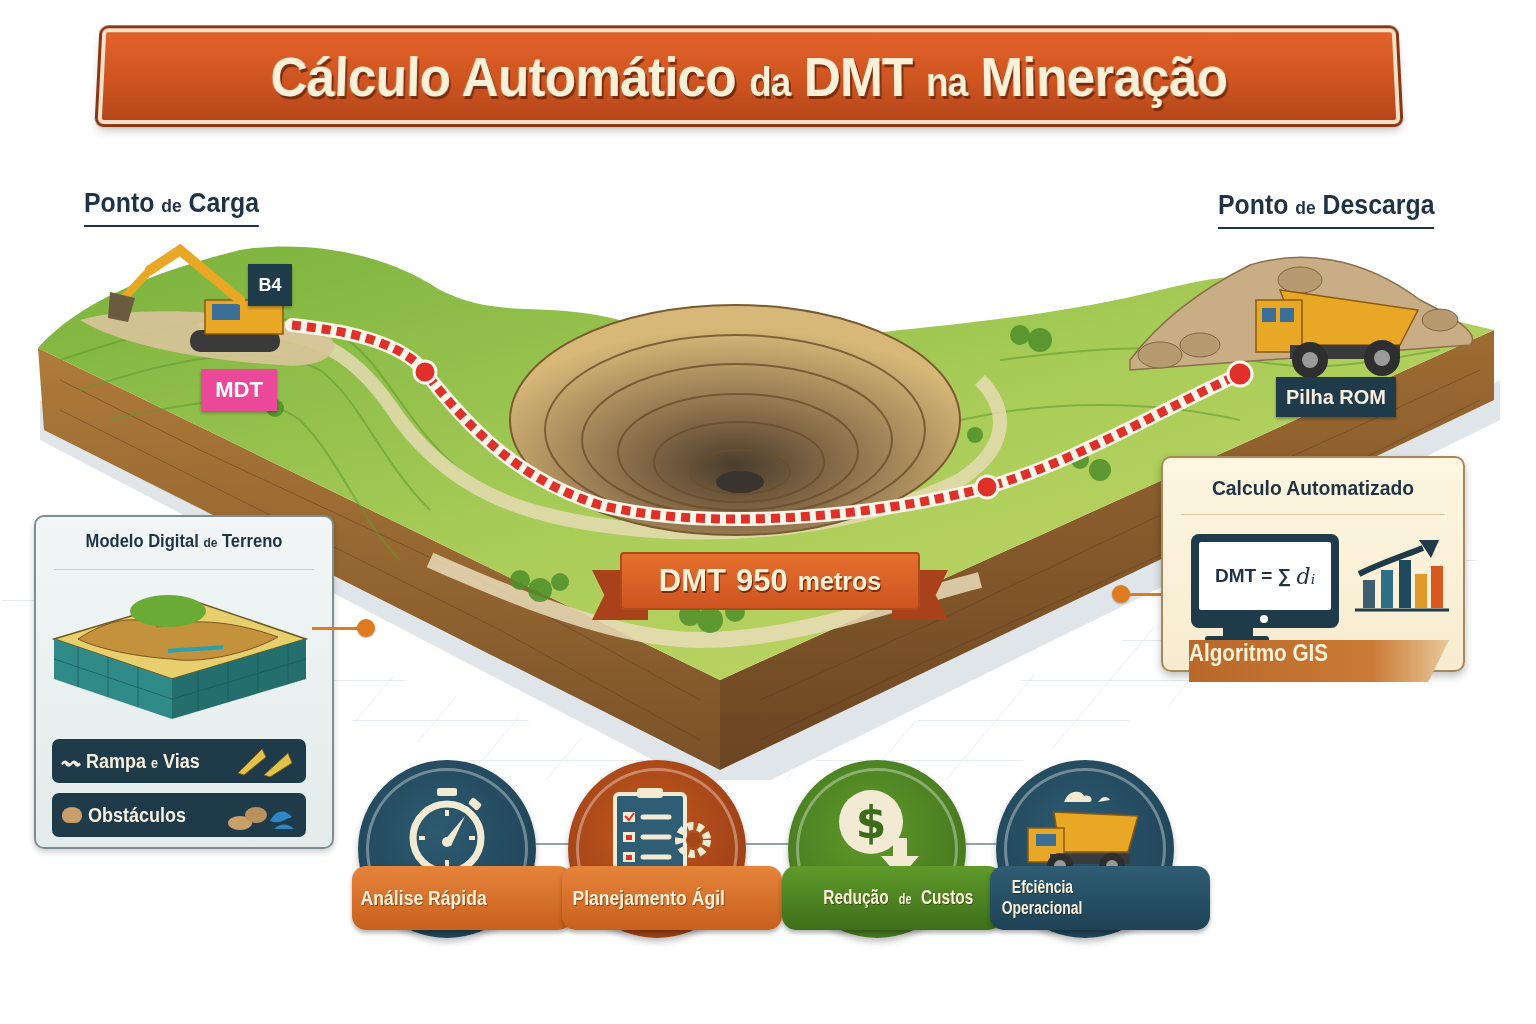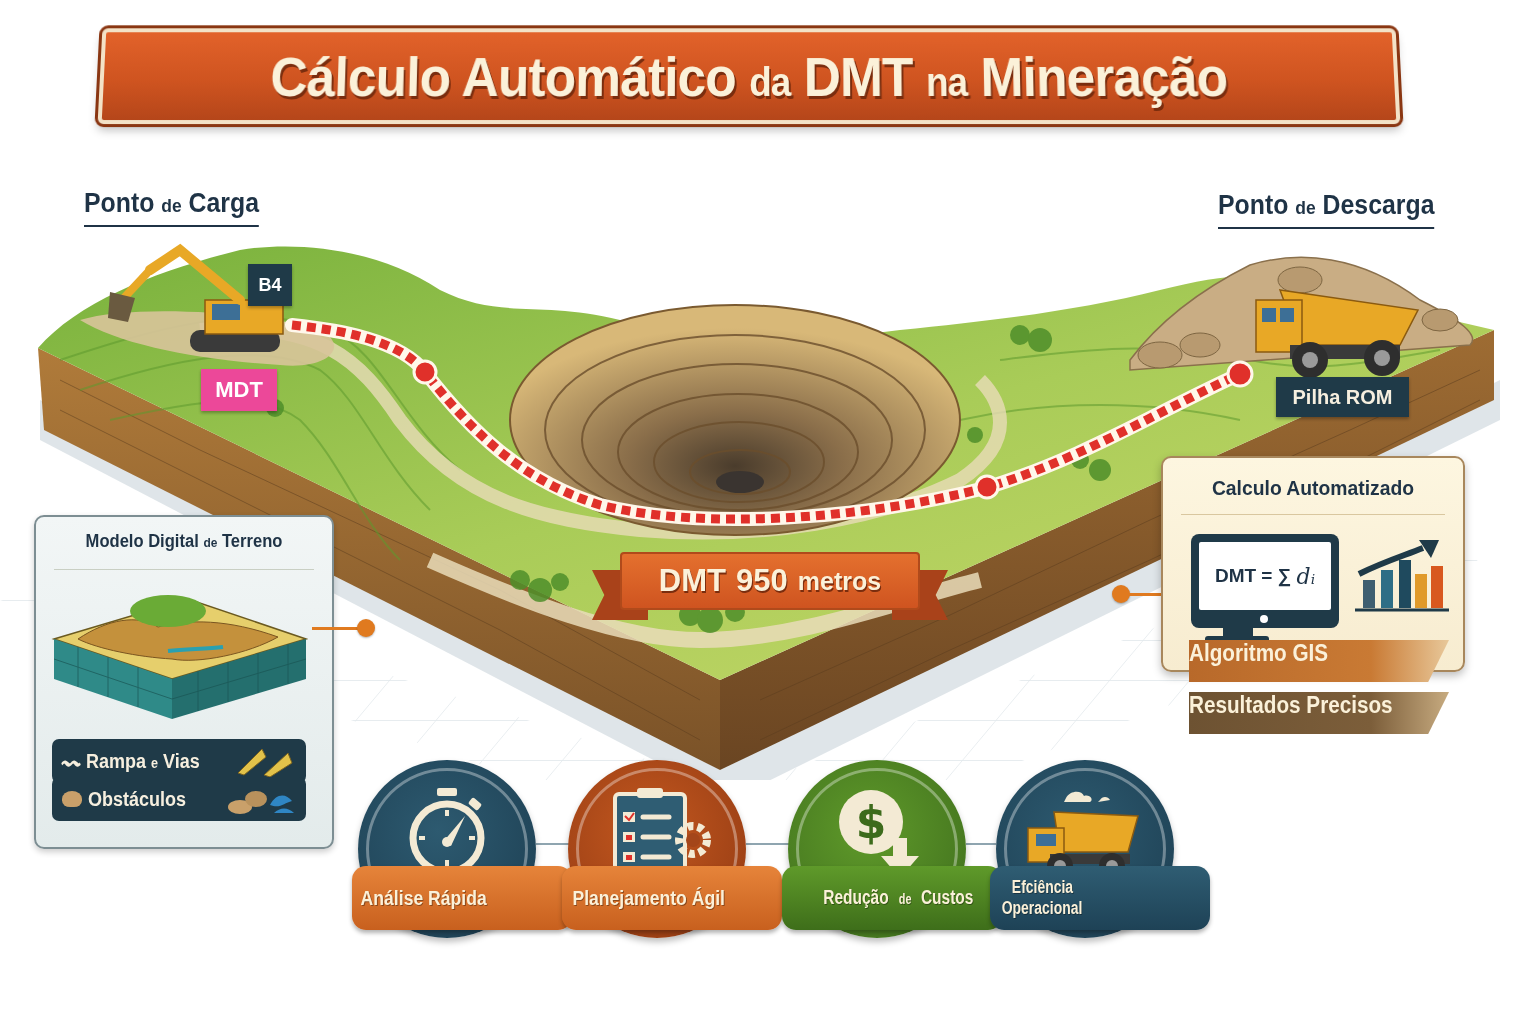--- a/index.html
+++ b/index.html
@@ -43,7 +43,7 @@
   }
   #tag-b4 { left: 248px; top: 264px; width: 44px; height: 42px; background: #1f3a48; font-size: 18px; }
   #tag-mdt { left: 158px; top: 369px; width: 76px; height: 42px; background: #ec4899; font-size: 22px; margin-left: 43px; }
-  #tag-rom { left: 1276px; top: 377px; width: 133px; height: 40px; background: #1f3a48; font-size: 20px; color: #f6efdf; }
+  #tag-rom { left: 1276px; top: 377px; width: 120px; height: 40px; background: #1f3a48; font-size: 20px; color: #f6efdf; }
 
   
   #dmt-ribbon { position: absolute; left: 580px; top: 540px; width: 380px; height: 80px; }

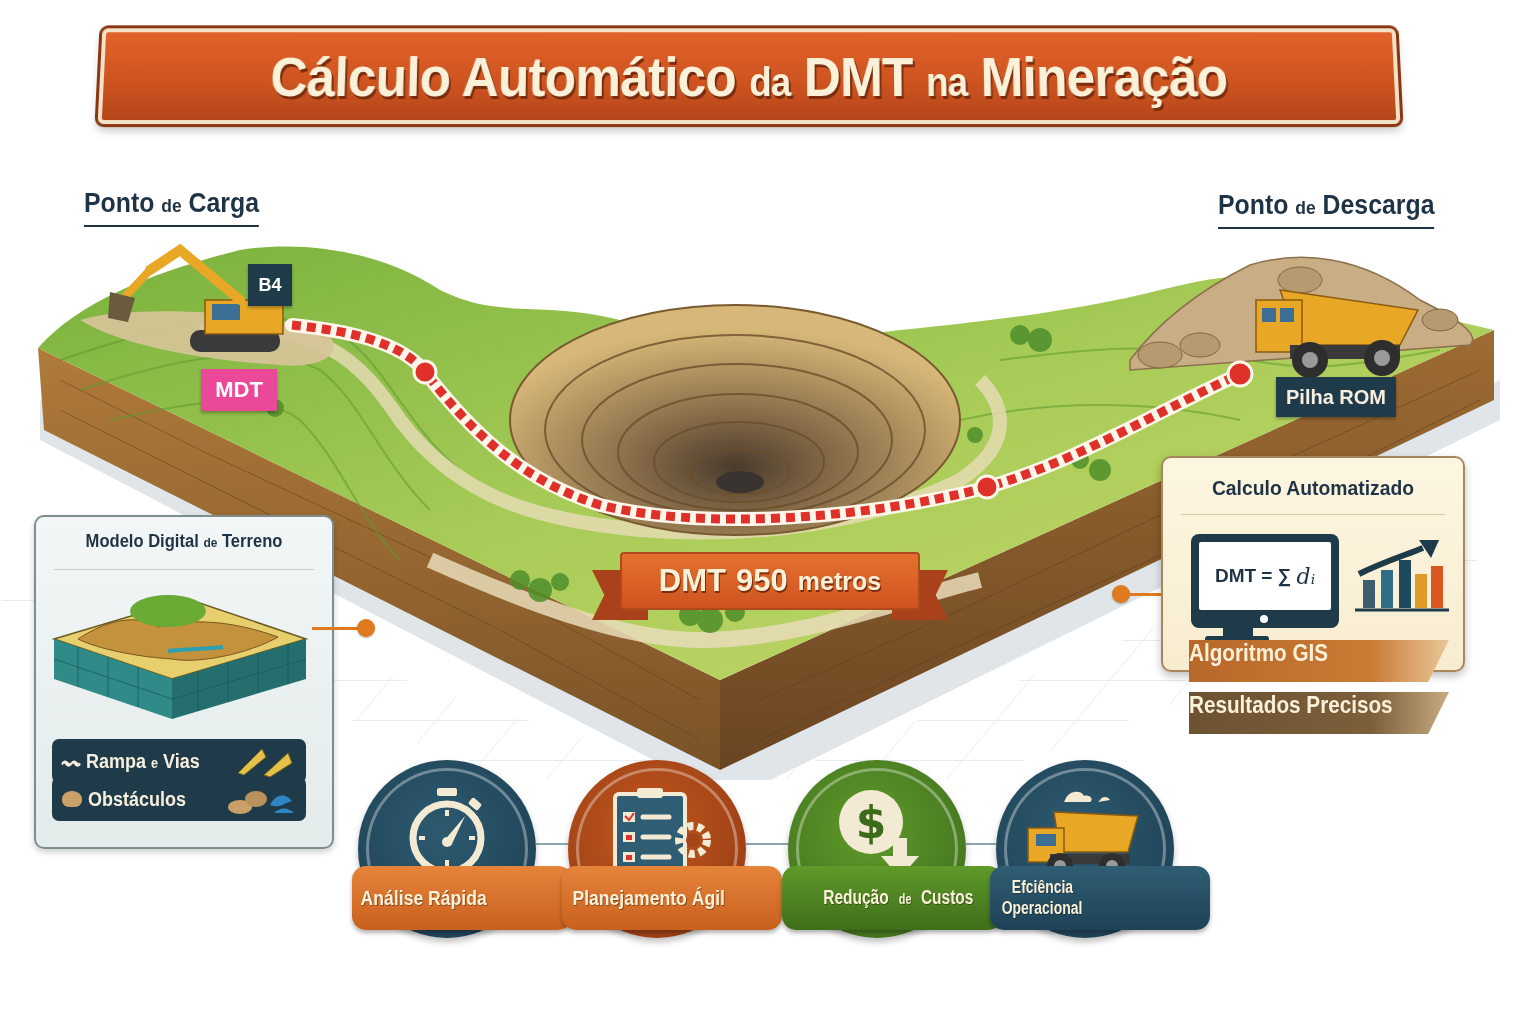--- a/index.html
+++ b/index.html
@@ -373,9 +373,6 @@
   <div class="bar-label" id="bar-gis">
       <span>Algoritmo GIS</span>
     </div>
-  <div class="bar-label" id="bar-res">
-      <span>Resultados Precisos</span>
-    </div>
 </div>
 
 <div class="badge-link" style="left:536px; width:34px;"></div>

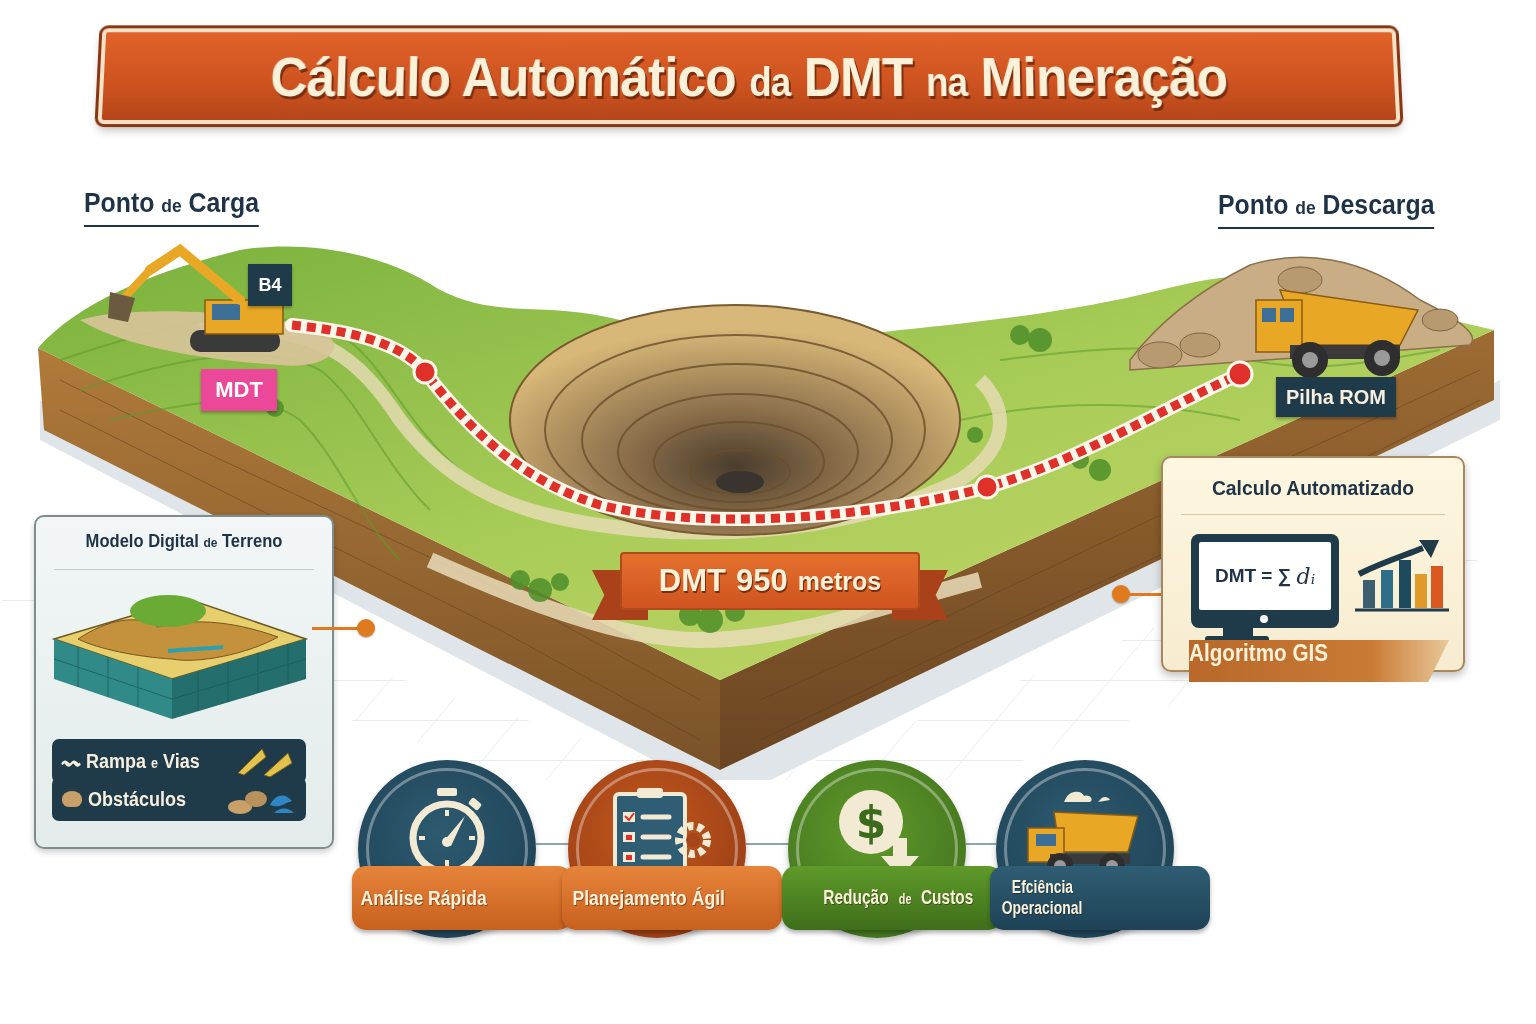--- a/index.html
+++ b/index.html
@@ -81,7 +81,7 @@
   .pill .pill-label { transform: scaleX(0.9); transform-origin: left; white-space: nowrap; }
   .pill .pill-label .small { font-size: 14px; }
   #pill-rampa { top: 222px; }
-  #pill-obst { top: 260px; }
+  #pill-obst { top: 276px; }
   .pill-deco { position: absolute; right: 10px; top: 6px; }
 
   

